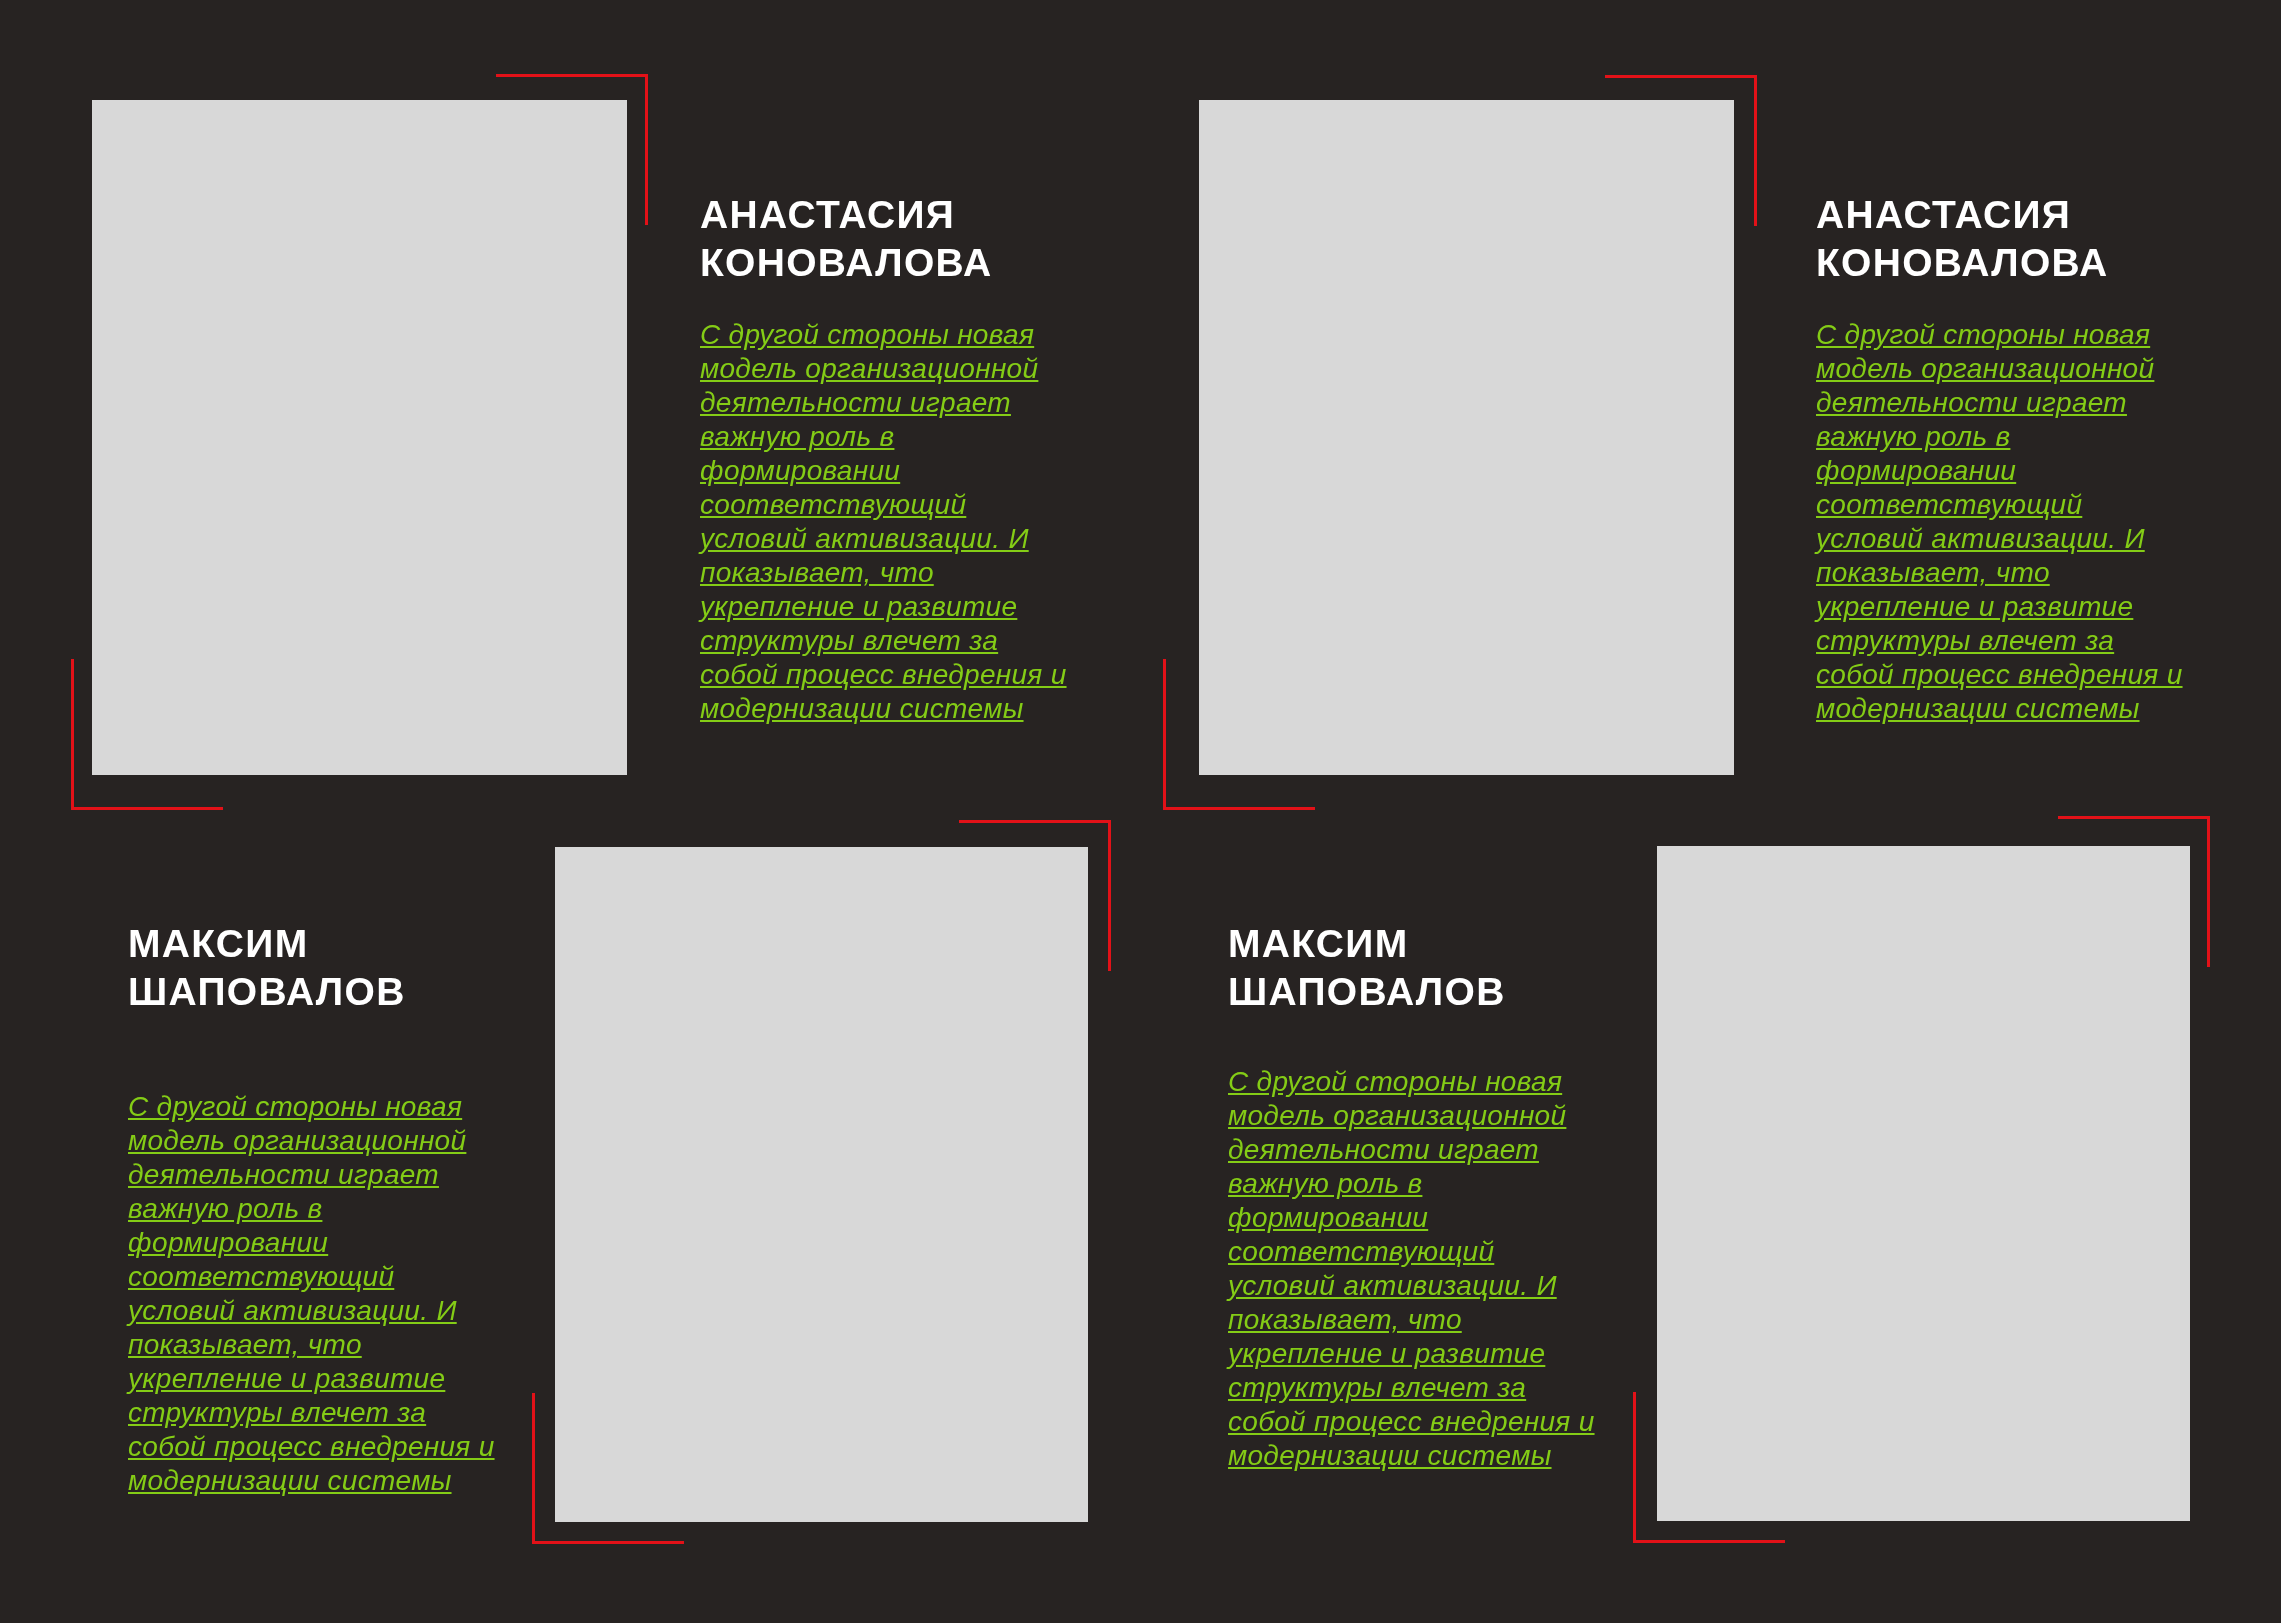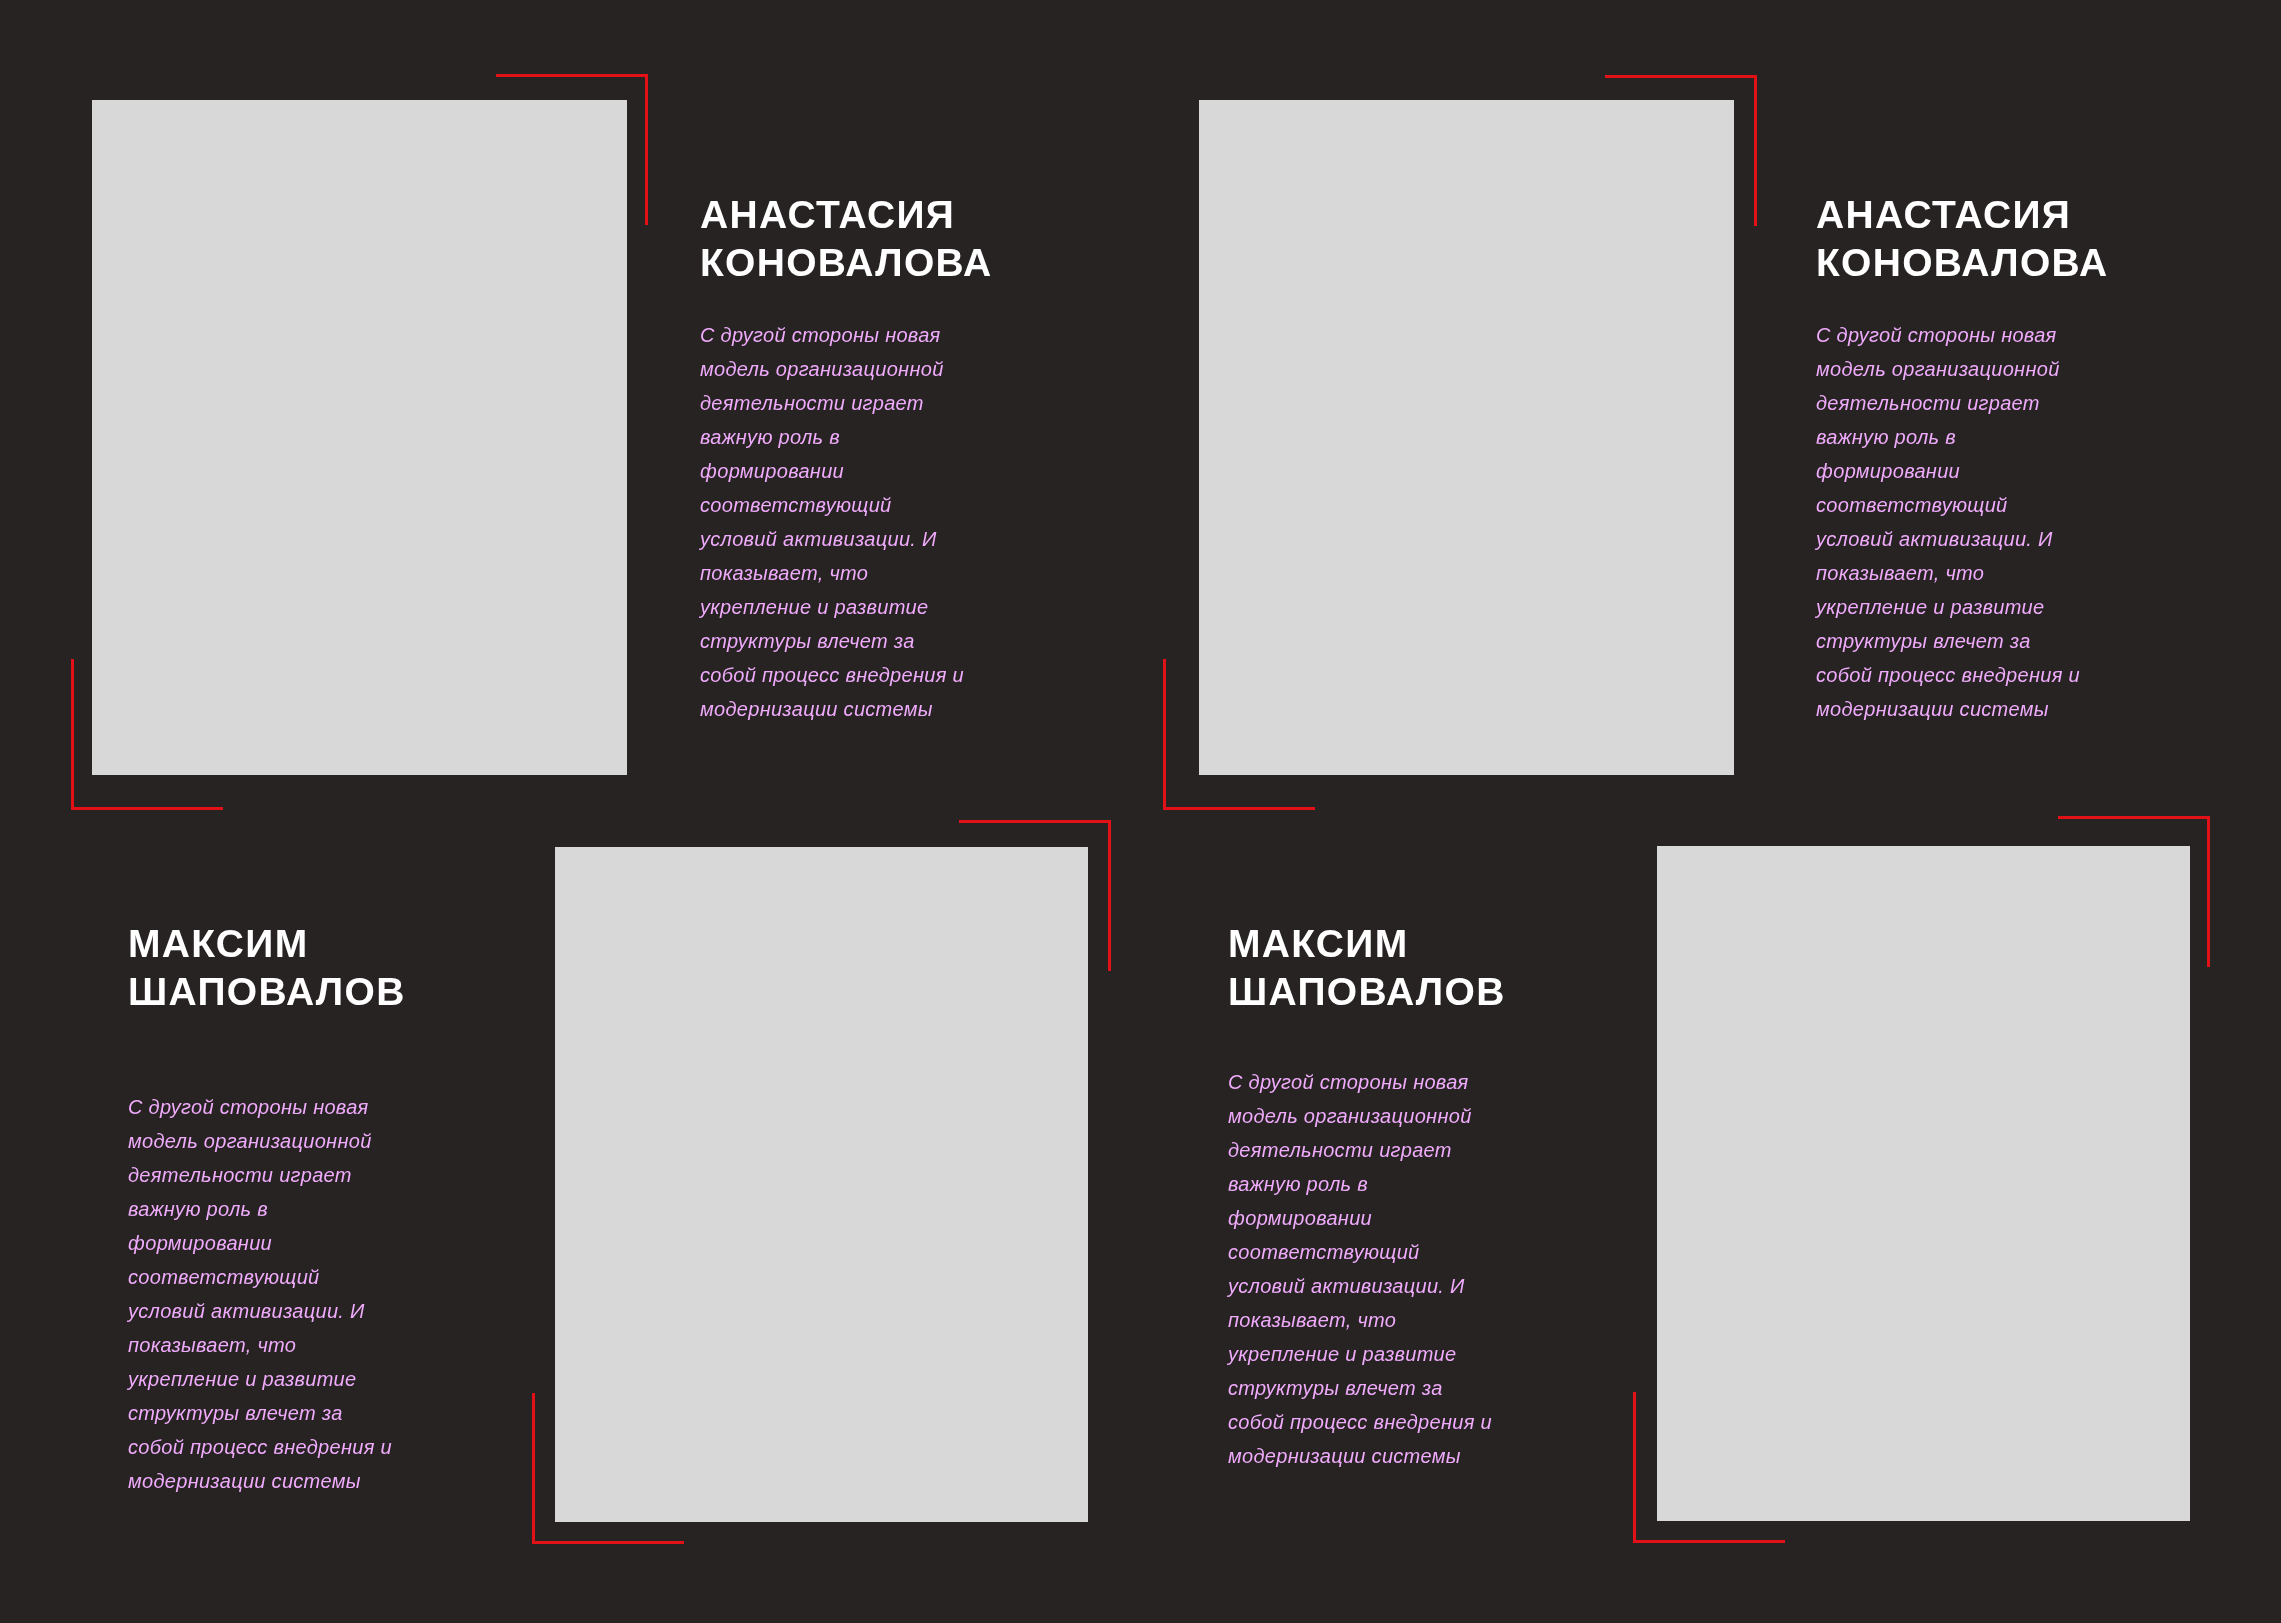--- a/index.html
+++ b/index.html
@@ -39,13 +39,14 @@
   }
   .bio{
     position:absolute;
-    color:#f0abfc;
+    color:#84cc16;
     font-style:italic;
     font-weight:400;
-    font-size:20px;
+    font-size:28px;
     line-height:34px;
     letter-spacing:0.3px;
     white-space:pre-line;
+    text-decoration:underline;
   }
   
   .q1 .photo{left:92px;top:100px;width:535px;height:675px;}

